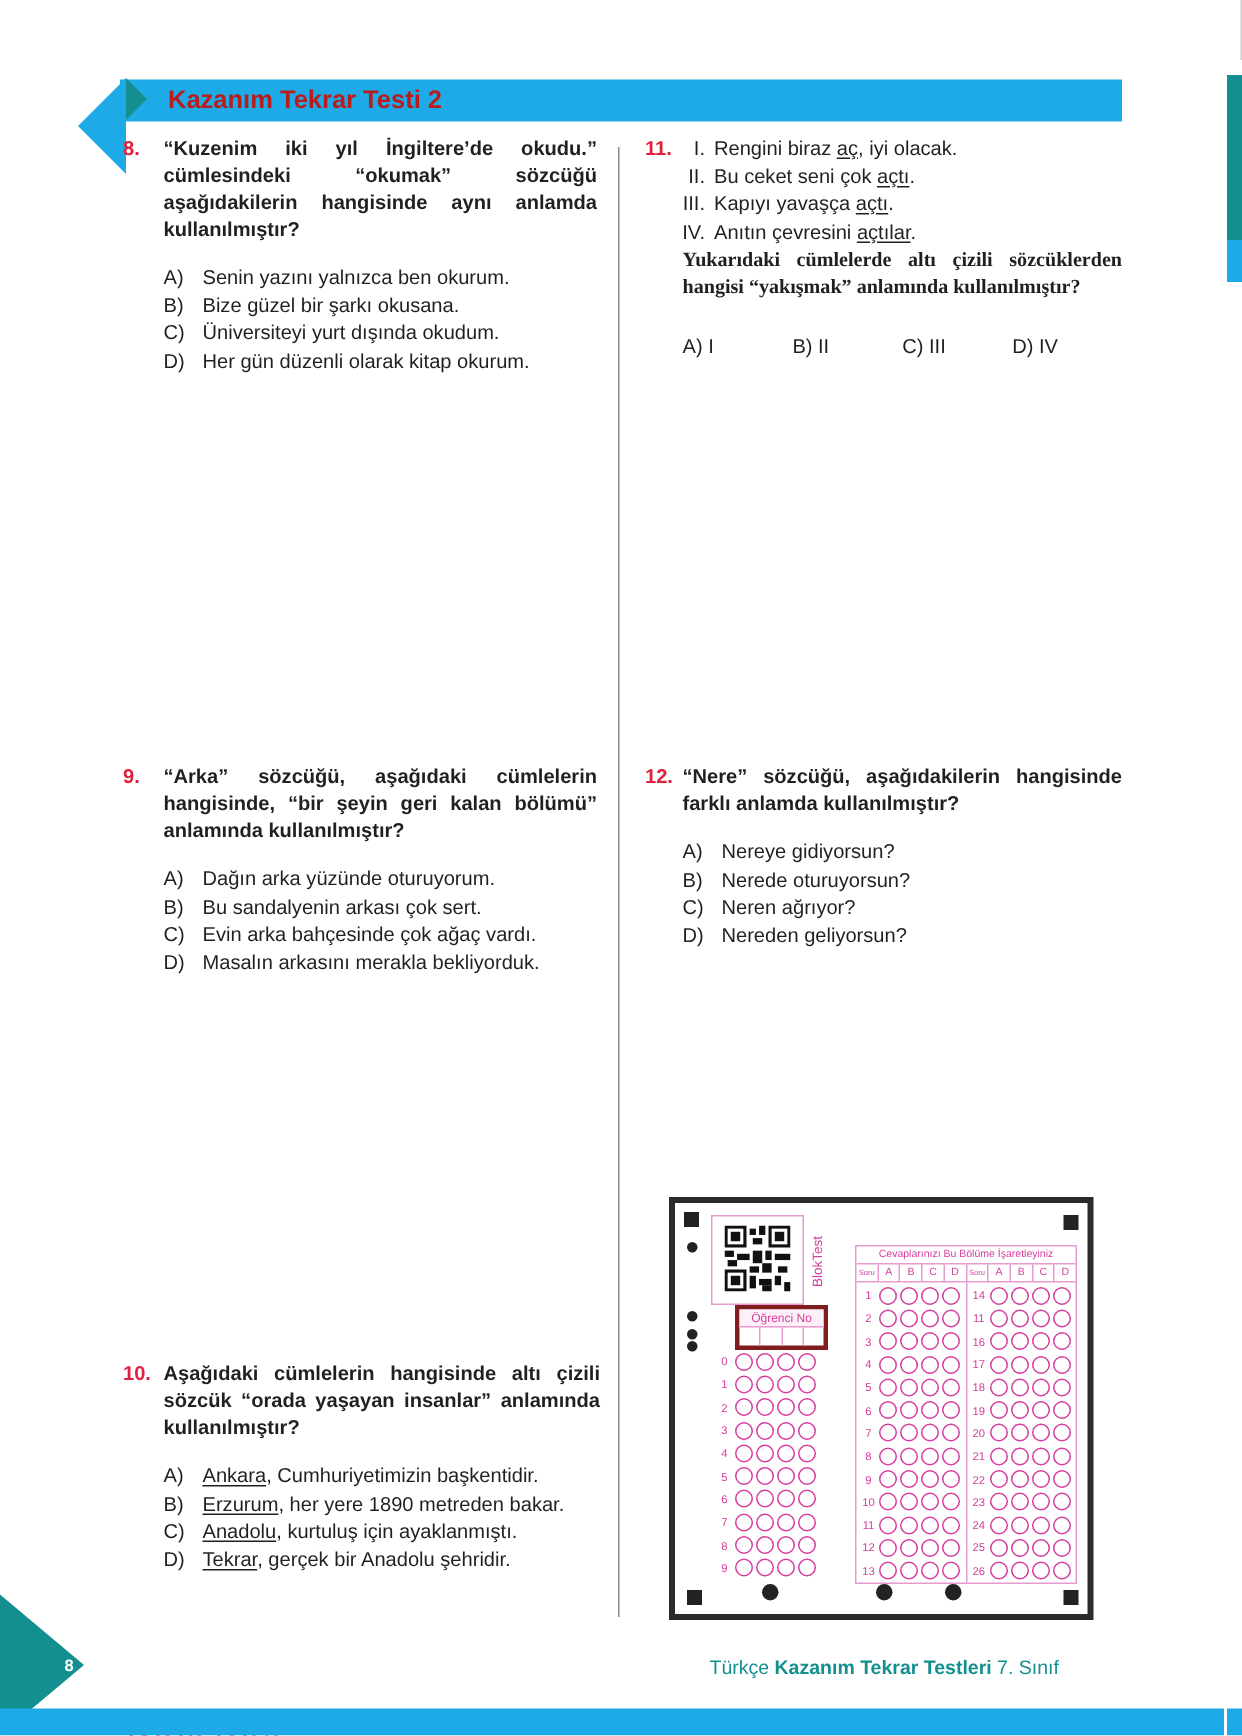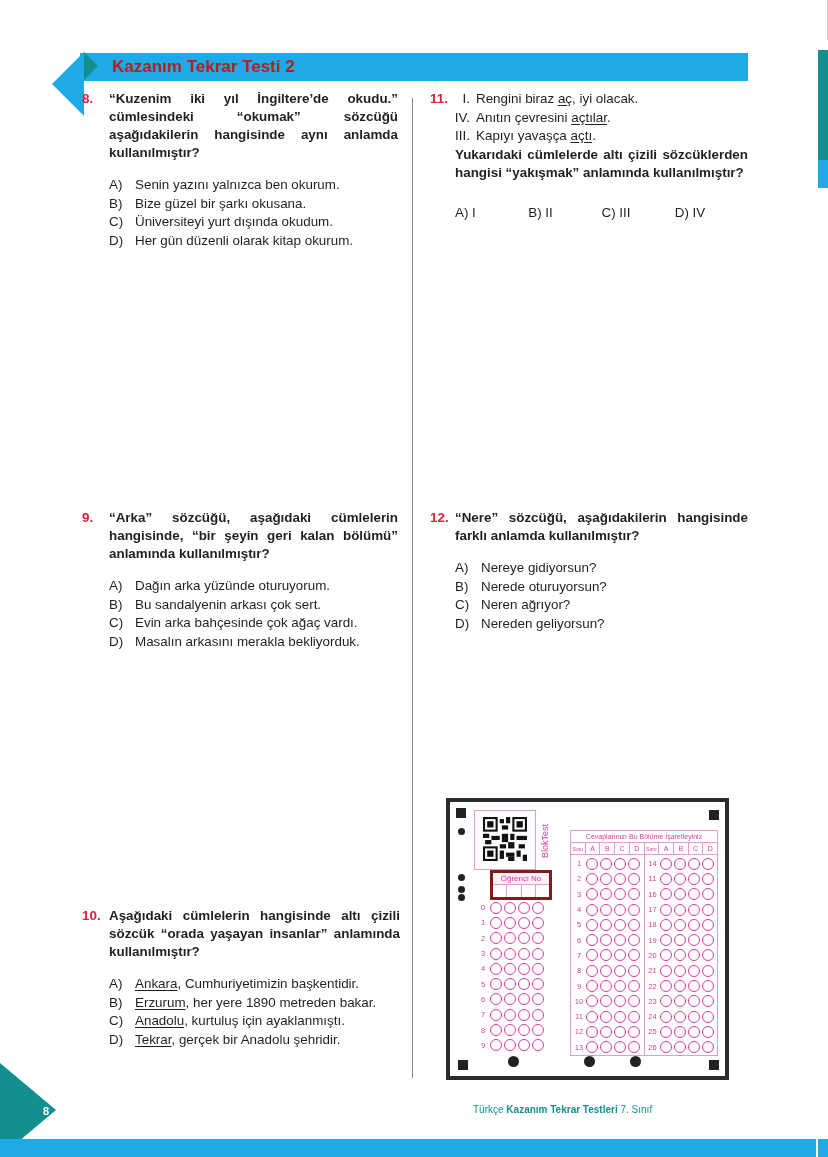--- a/index.html
+++ b/index.html
@@ -117,6 +117,10 @@
     <div class="roman">
         <span class="roman-n" style="margin-left:0;width:40px;">I.</span>
         <span><span>Rengini biraz </span><span class="u">aç</span><span>, iyi olacak.</span></span>
+      </div>
+    <div class="roman">
+        <span class="roman-n" style="width:40px;">II.</span>
+        <span><span>Bu ceket seni çok </span><span class="u">açtı</span><span>.</span></span>
       </div>
     <div class="roman">
         <span class="roman-n" style="width:40px;">IV.</span>

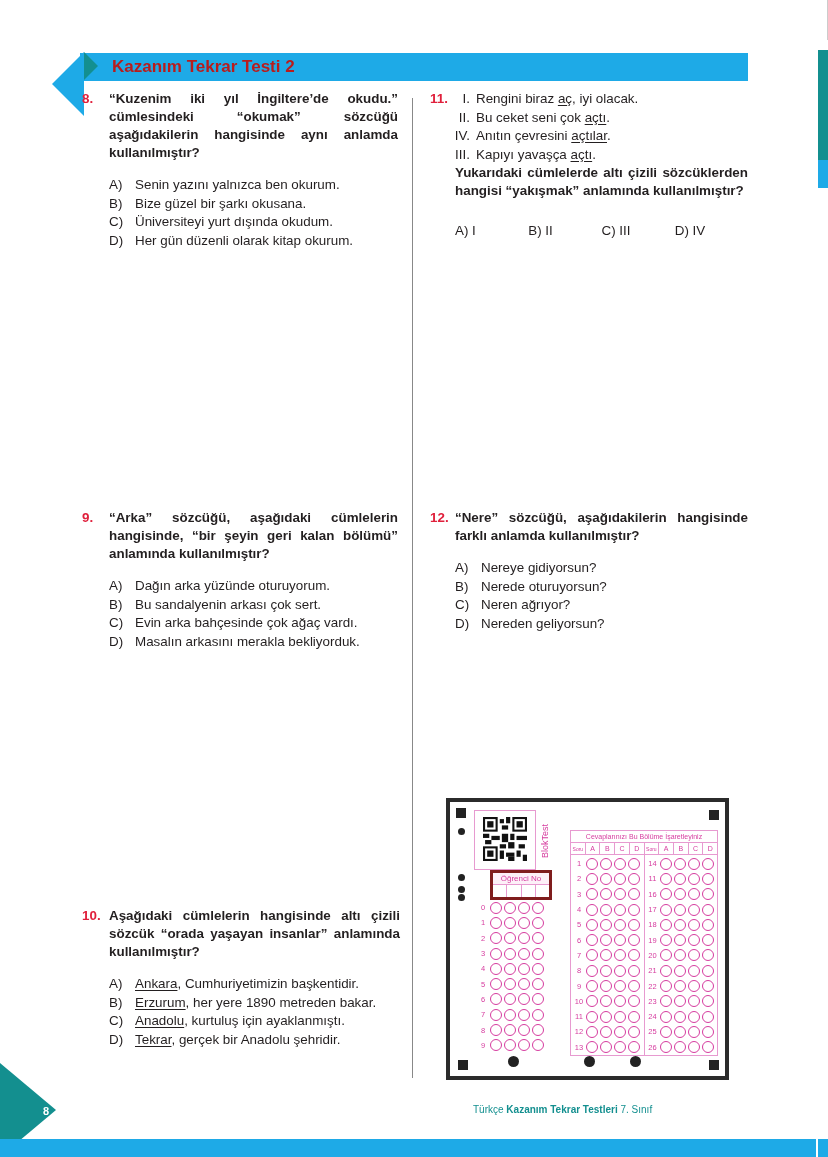--- a/index.html
+++ b/index.html
@@ -123,12 +123,12 @@
         <span><span>Bu ceket seni çok </span><span class="u">açtı</span><span>.</span></span>
       </div>
     <div class="roman">
+        <span class="roman-n" style="width:40px;">III.</span>
+        <span><span>Kapıyı yavaşça </span><span class="u">açtı</span><span>.</span></span>
+      </div>
+    <div class="roman">
         <span class="roman-n" style="width:40px;">IV.</span>
         <span><span>Anıtın çevresini </span><span class="u">açtılar</span><span>.</span></span>
-      </div>
-    <div class="roman">
-        <span class="roman-n" style="width:40px;">III.</span>
-        <span><span>Kapıyı yavaşça </span><span class="u">açtı</span><span>.</span></span>
       </div>
     <div class="q-stem" style="padding-left:25px;">Yukarıdaki cümlelerde altı çizili sözcüklerden hangisi “yakışmak” anlamında kullanılmıştır?</div>
     <div class="inline-opts" style="padding-left:25px;">

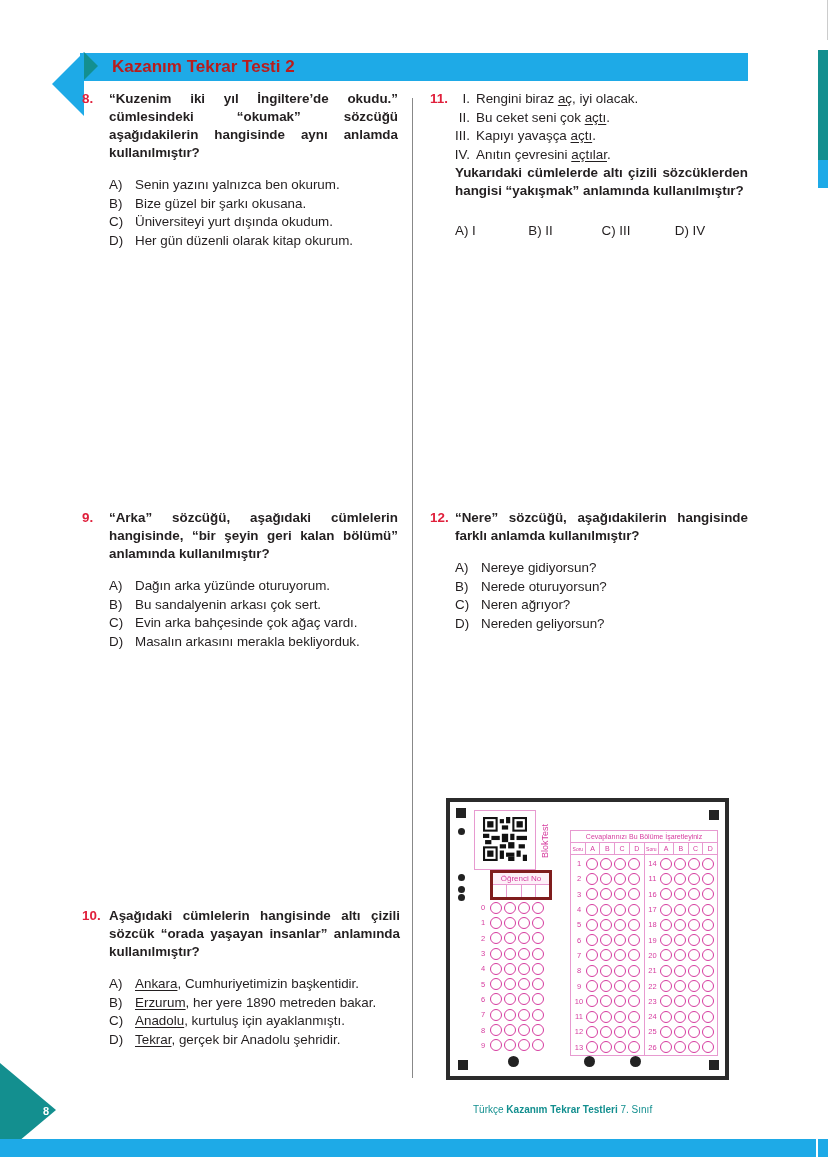--- a/index.html
+++ b/index.html
@@ -130,7 +130,7 @@
         <span class="roman-n" style="width:40px;">IV.</span>
         <span><span>Anıtın çevresini </span><span class="u">açtılar</span><span>.</span></span>
       </div>
-    <div class="q-stem" style="padding-left:25px;">Yukarıdaki cümlelerde altı çizili sözcüklerden hangisi “yakışmak” anlamında kullanılmıştır?</div>
+    <div class="q-stem" style="padding-left:25px;font-family:Liberation Serif, serif;">Yukarıdaki cümlelerde altı çizili sözcüklerden hangisi “yakışmak” anlamında kullanılmıştır?</div>
     <div class="inline-opts" style="padding-left:25px;">
       <span>A) I</span>
       <span>B) II</span>

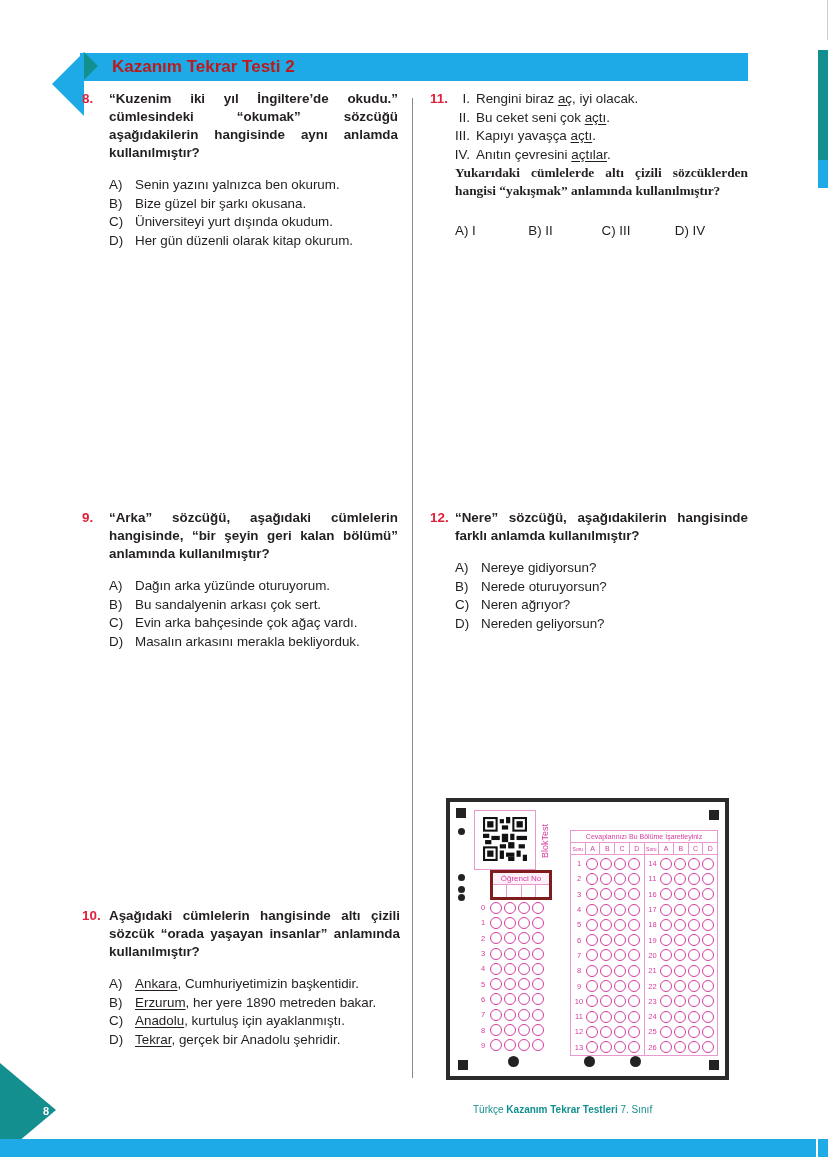--- a/index.html
+++ b/index.html
@@ -67,7 +67,7 @@
   .page-num { position: absolute; left: 43px; top: 1105px; font-size: 11px; font-weight: bold; color: #fff; }
   .logo { position: absolute; left: 84px; top: 1144px; font-size: 27px; font-weight: normal; color: #e32028; letter-spacing: 0.3px; }
   .logo sup { font-size: 8px; vertical-align: top; position: relative; top: 2px; }
-  .footer-text { position: absolute; left: 473px; top: 1104px; font-size: 10px; color: #138f8f; }
+  .footer-text { position: absolute; left: 473px; top: 1104px; font-size: 13px; color: #138f8f; }
   .footer-text b { font-weight: bold; }
   .footer-bar { position: absolute; left: 0; top: 1139px; width: 816px; height: 18px; background: #1eaae7; }
   .footer-bar-end { position: absolute; left: 818px; top: 1139px; width: 10px; height: 18px; background: #1eaae7; }

